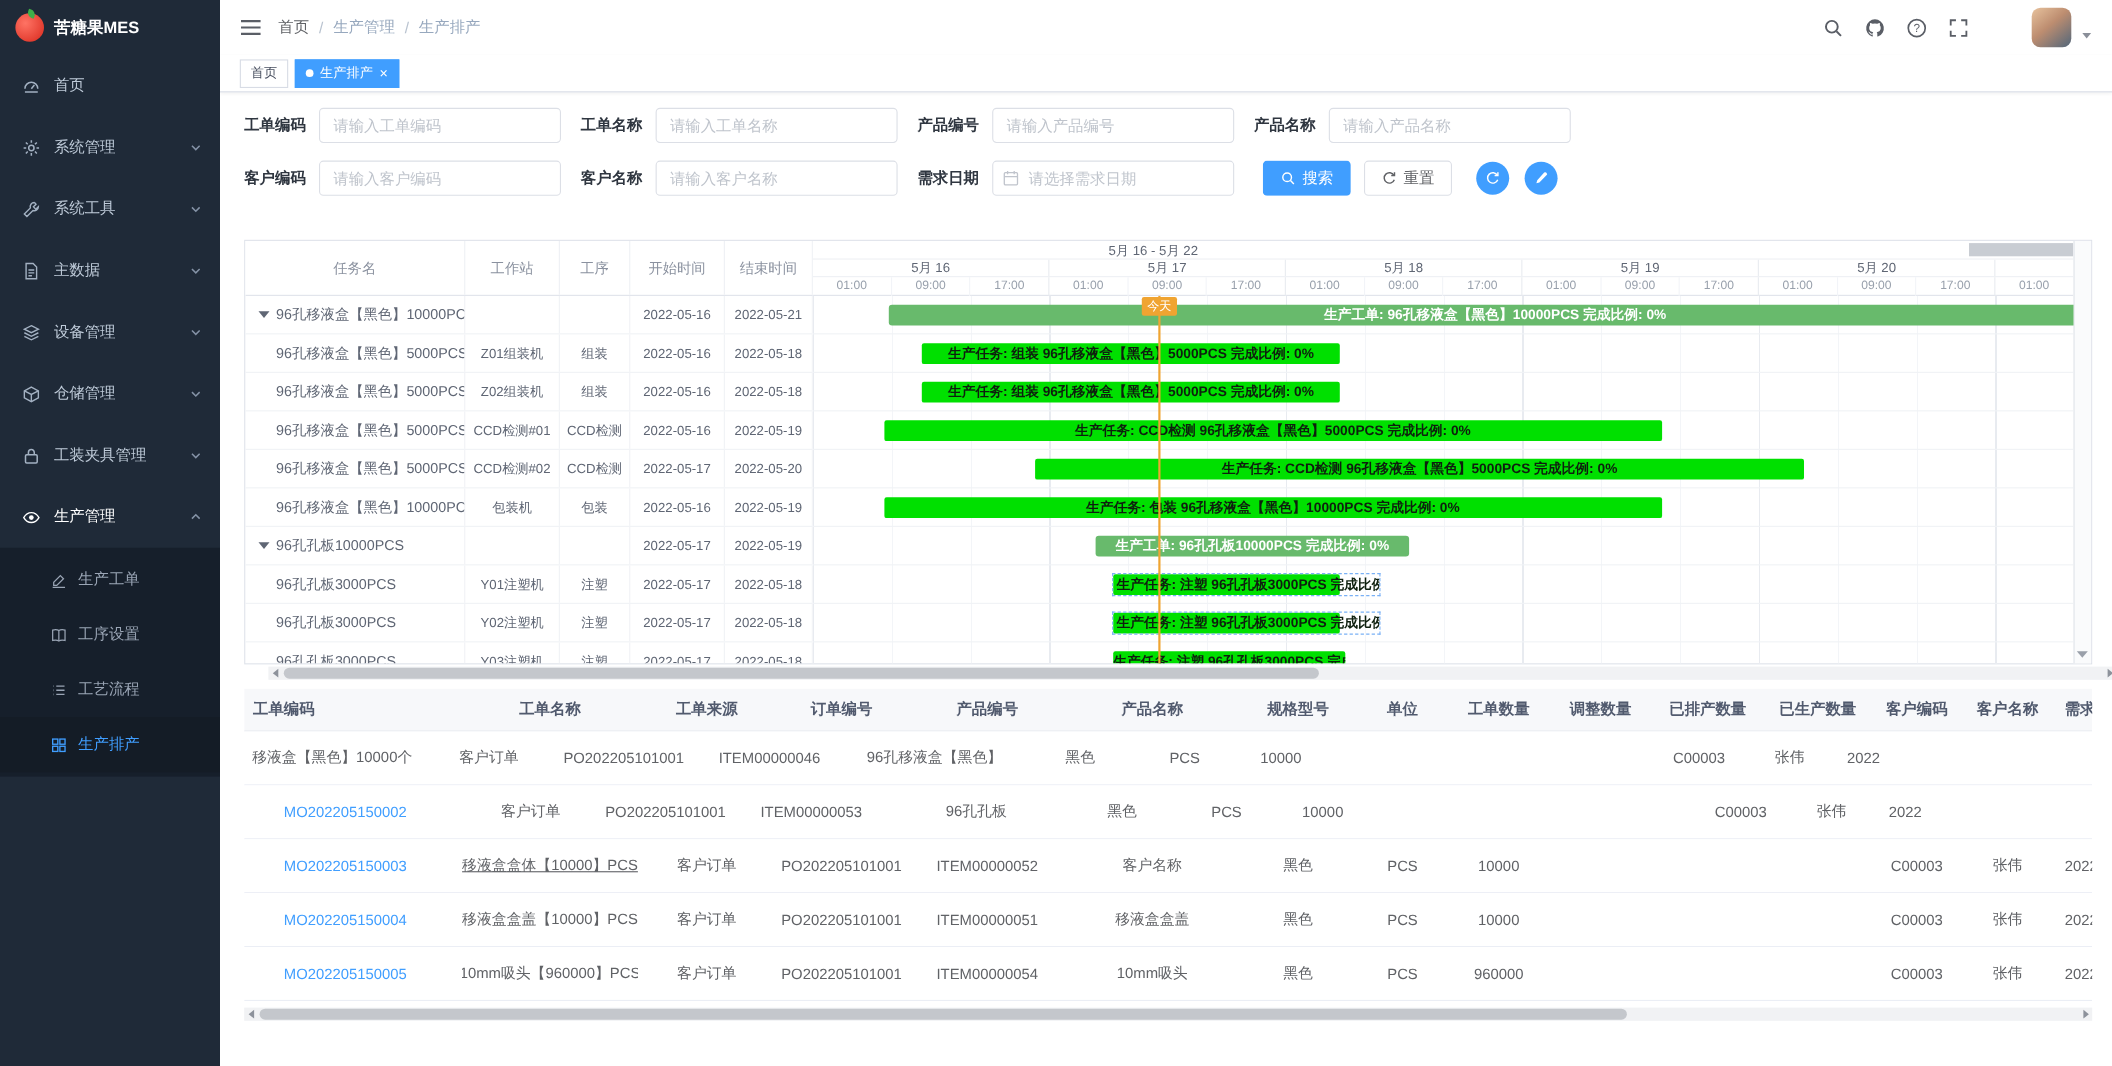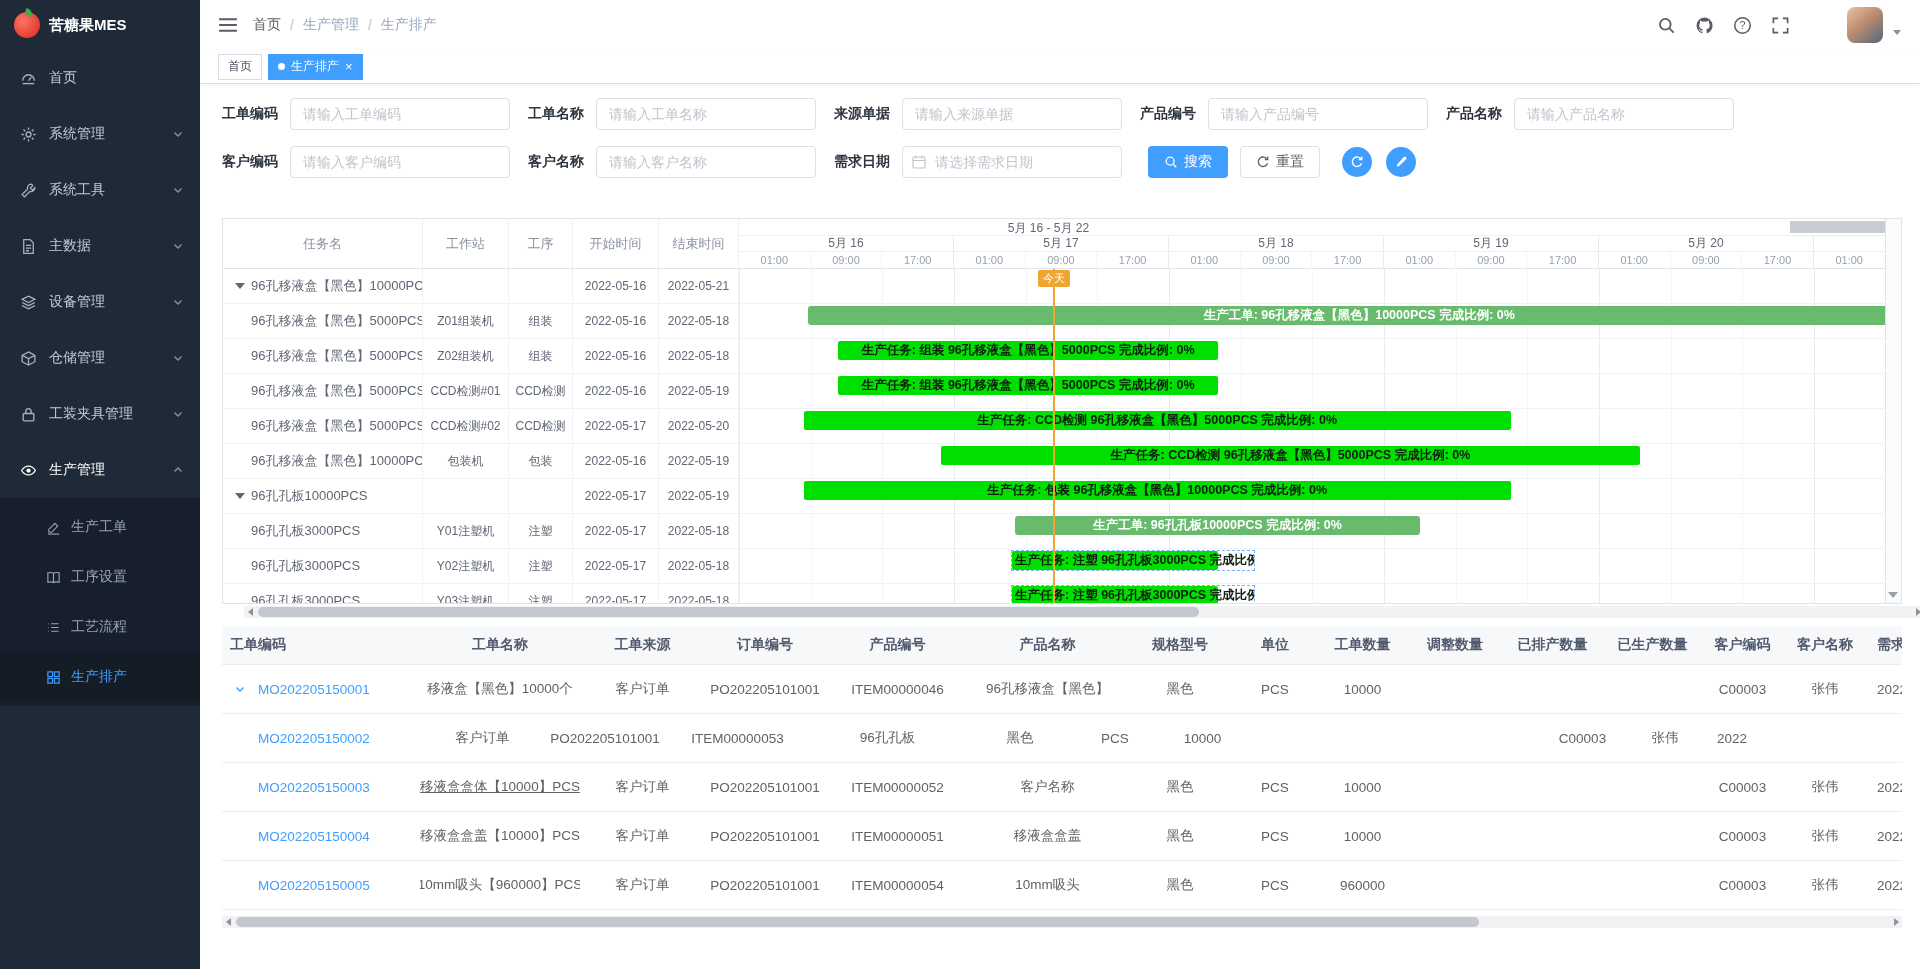--- a/index.html
+++ b/index.html
@@ -369,10 +369,6 @@
             <input class="f-input" placeholder="请输入工单名称" style="">
           </div>
           <div class="field">
-            <label>来源单据</label>
-            <input class="f-input" placeholder="请输入来源单据" style="">
-          </div>
-          <div class="field">
             <label>产品编号</label>
             <input class="f-input" placeholder="请输入产品编号" style="">
           </div>

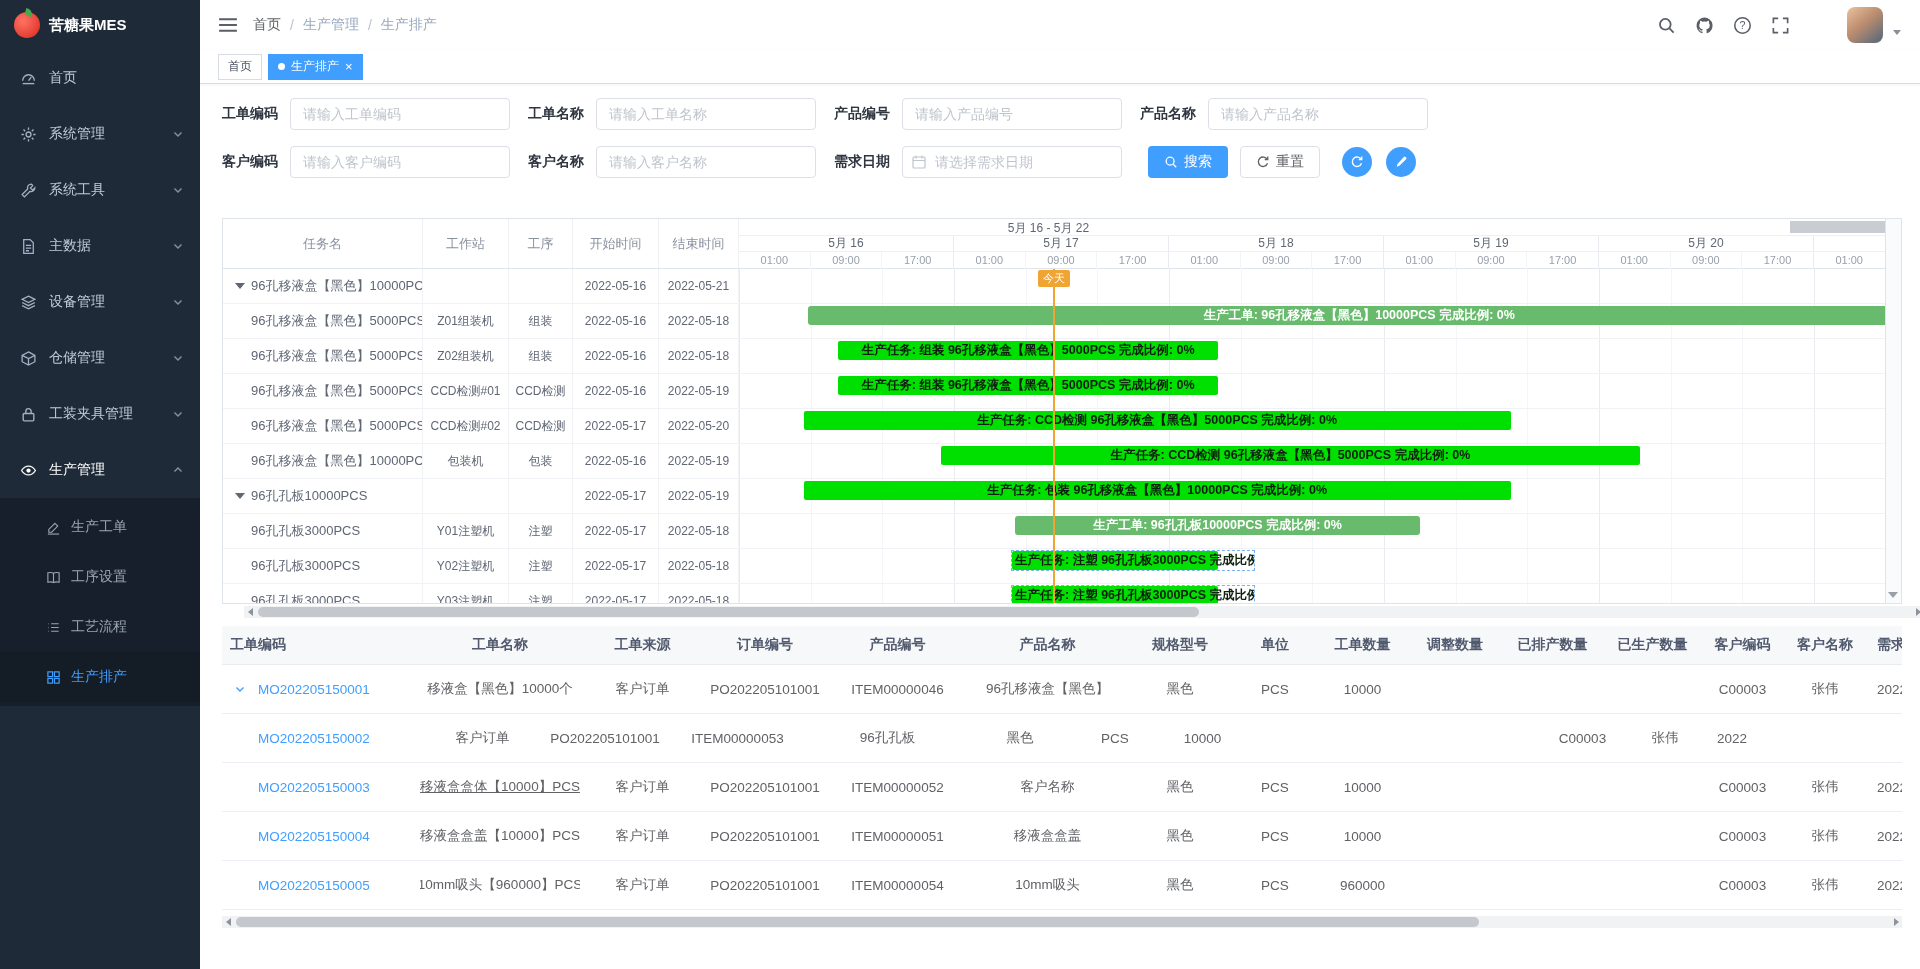--- a/index.html
+++ b/index.html
@@ -104,7 +104,7 @@
       repeating-linear-gradient(90deg,#f3f5f8 0 1px,transparent 1px 71.667px);}
   .gt-row{height:35px;border-bottom:1px solid #f0f2f6;position:relative;}
   .bar{position:absolute;top:8px;height:19px;line-height:19px;font-size:12.5px;font-weight:bold;
-    white-space:nowrap;overflow:hidden;text-align:center;cursor:pointer;z-index:2;margin-top:29px;}
+    white-space:nowrap;overflow:hidden;text-align:center;cursor:pointer;z-index:2;}
   .bar.order{background:var(--order-bar);color:#fff;border-radius:3px;}
   .bar.task{background:var(--task-bar);color:#0e1f0e;border-radius:2px;}
   .bar.sel{overflow:visible;}

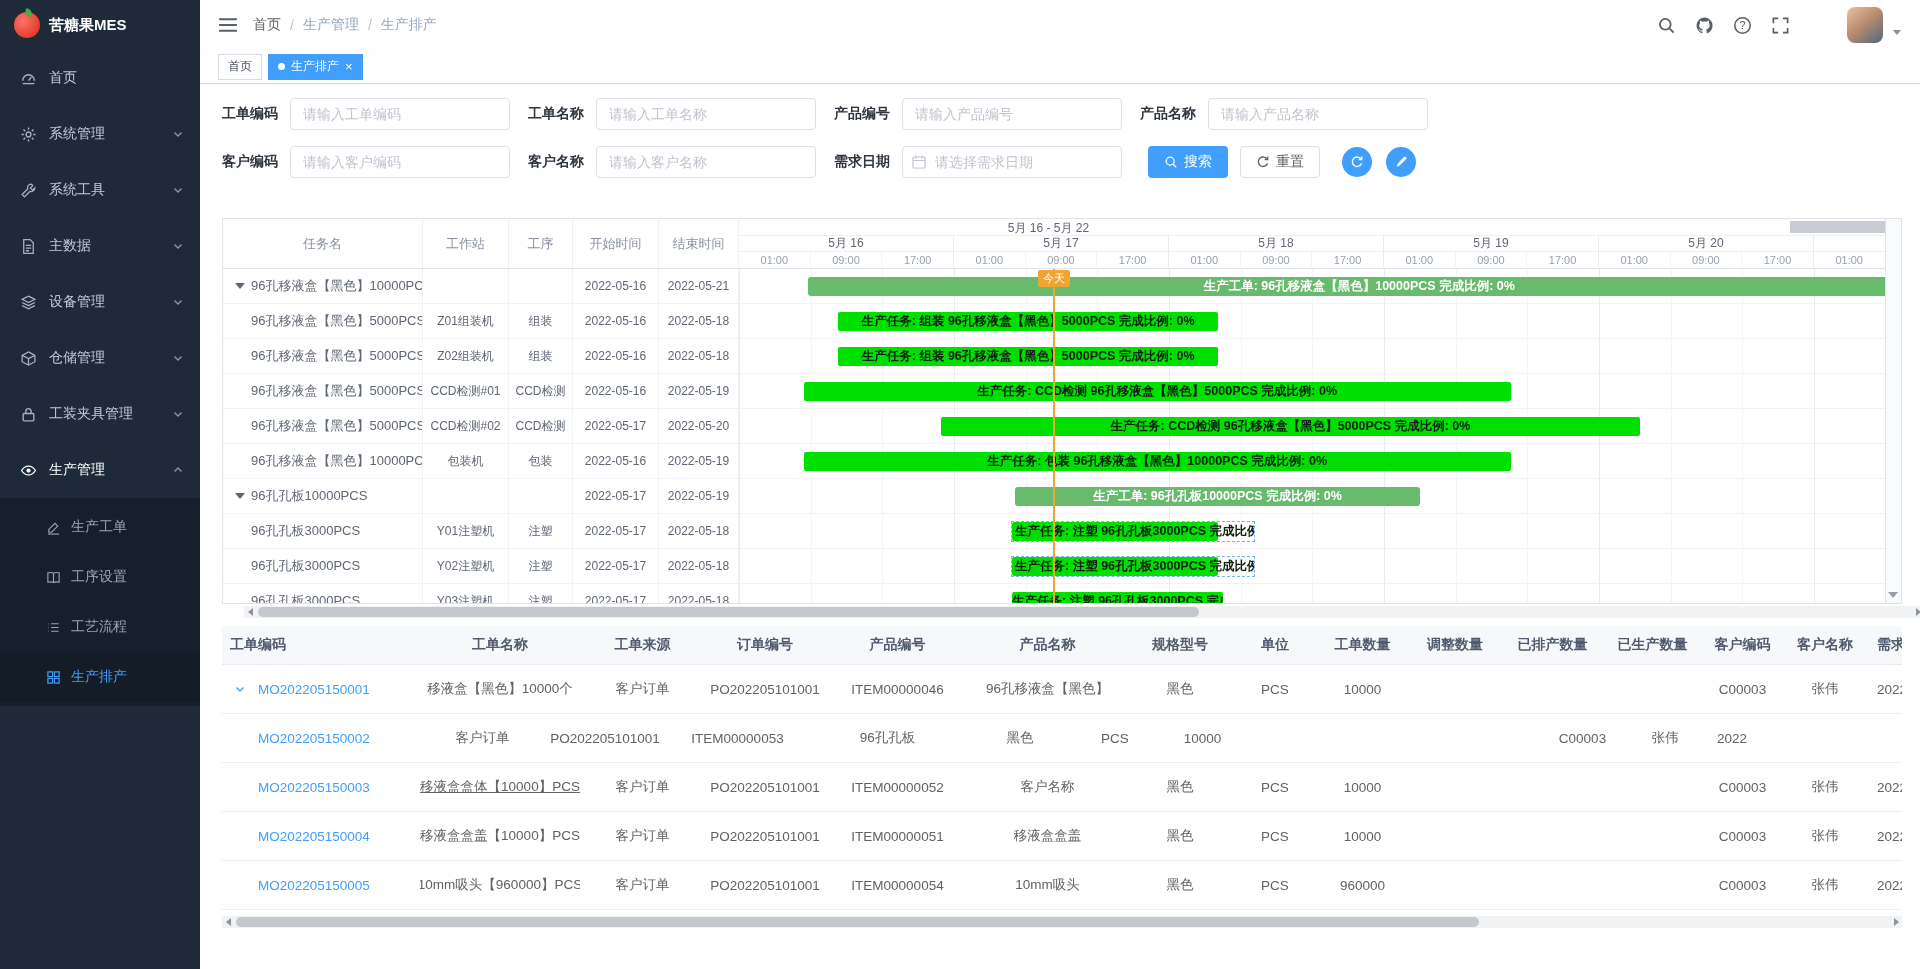--- a/index.html
+++ b/index.html
@@ -677,7 +677,7 @@
               <div class="bar task" style="left: 64.5px; width: 707.35px;">生产任务: 包装 96孔移液盒【黑色】10000PCS 完成比例: 0%</div>
             </div>
             <div class="gt-row">
-              <div class="bar order" style="left: 276px; width: 405px;">生产工单: 96孔孔板10000PCS 完成比例: 0%</div>
+              <div class="bar order" style="left: 257px; width: 285px;">生产工单: 96孔孔板10000PCS 完成比例: 0%</div>
             </div>
             <div class="gt-row">
               <div class="bar task sel" style="left: 273.05px; width: 206.4px;">

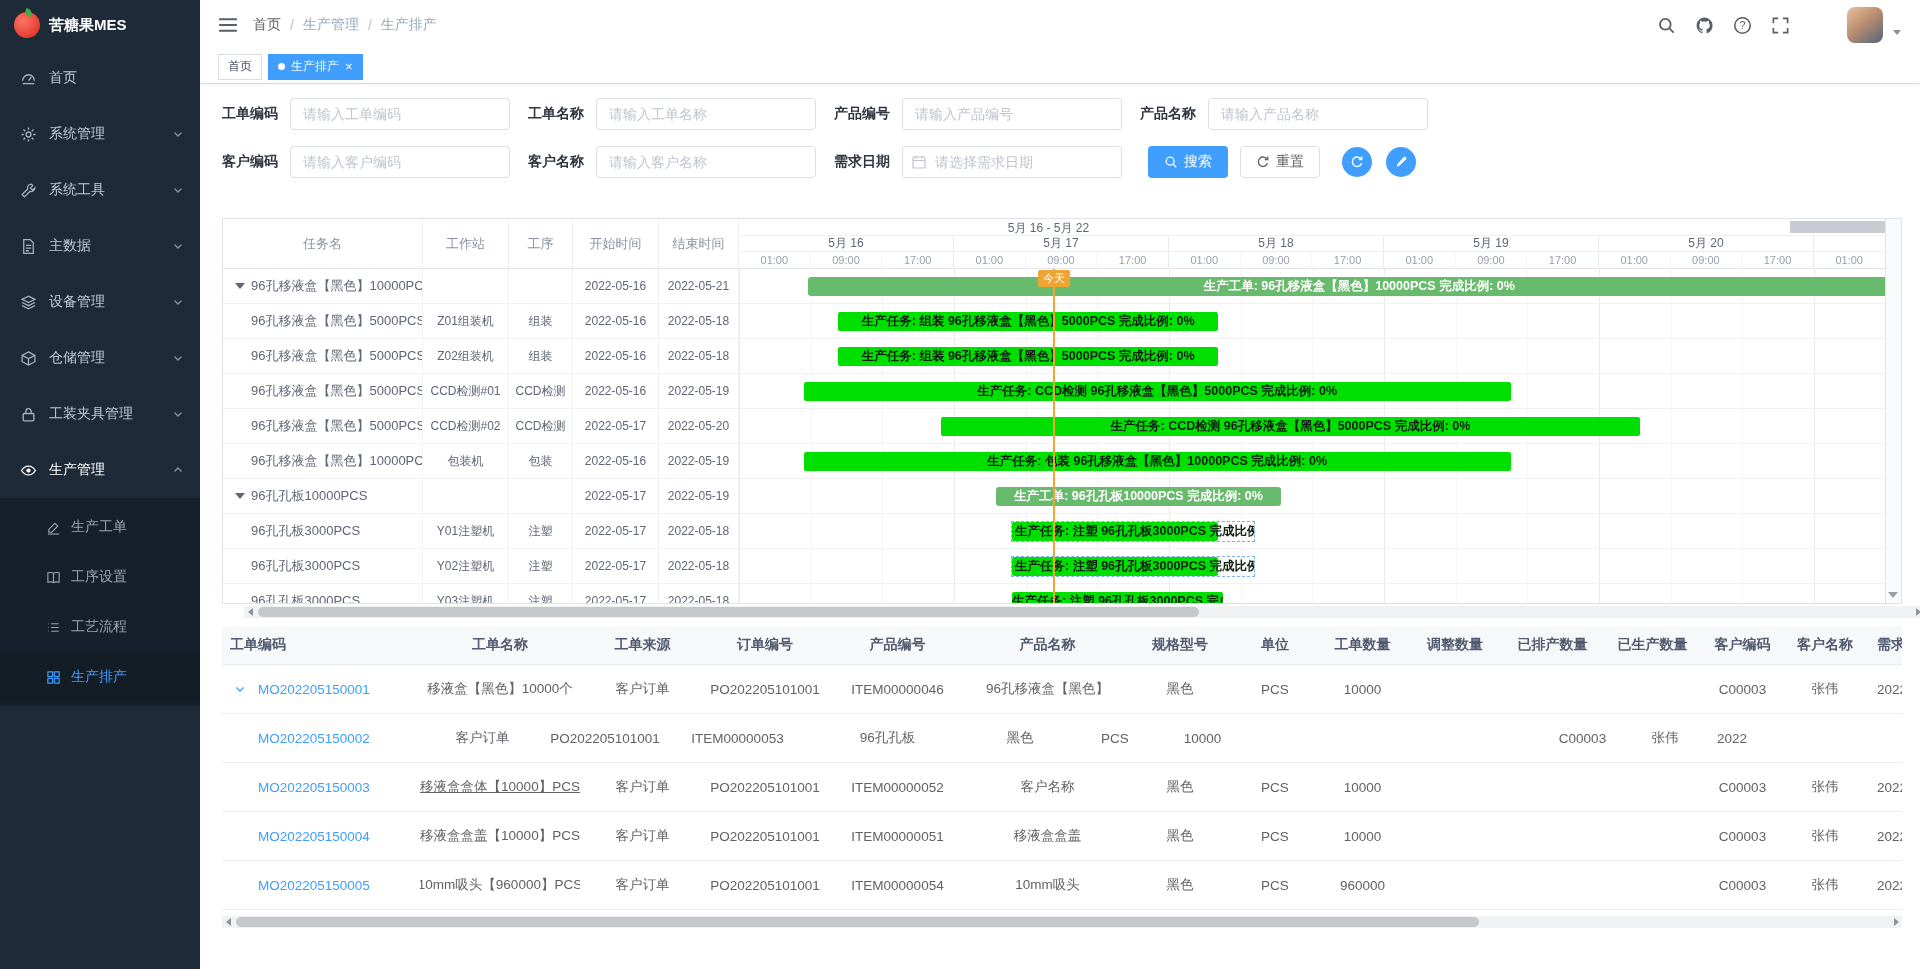--- a/index.html
+++ b/index.html
@@ -729,14 +729,6 @@
       </div>
     <div id="ot-body">
         <div class="ot-row">
-          <div class="ot-cell left" style="width: 198px;">
-            <span class="expand-caret">
-              <svg viewBox="0 0 12 12" fill="none" stroke="currentColor" stroke-width="1.4">
-                <path d="M2.5 4.5 6 8l3.5-3.5"></path>
-              </svg>
-            </span>
-            <span class="mo-link">MO202205150001</span>
-          </div>
           <div class="ot-cell" style="width: 160px;">移液盒【黑色】10000个</div>
           <div class="ot-cell" style="width: 125px;">客户订单</div>
           <div class="ot-cell" style="width: 120px;">PO202205101001</div>

